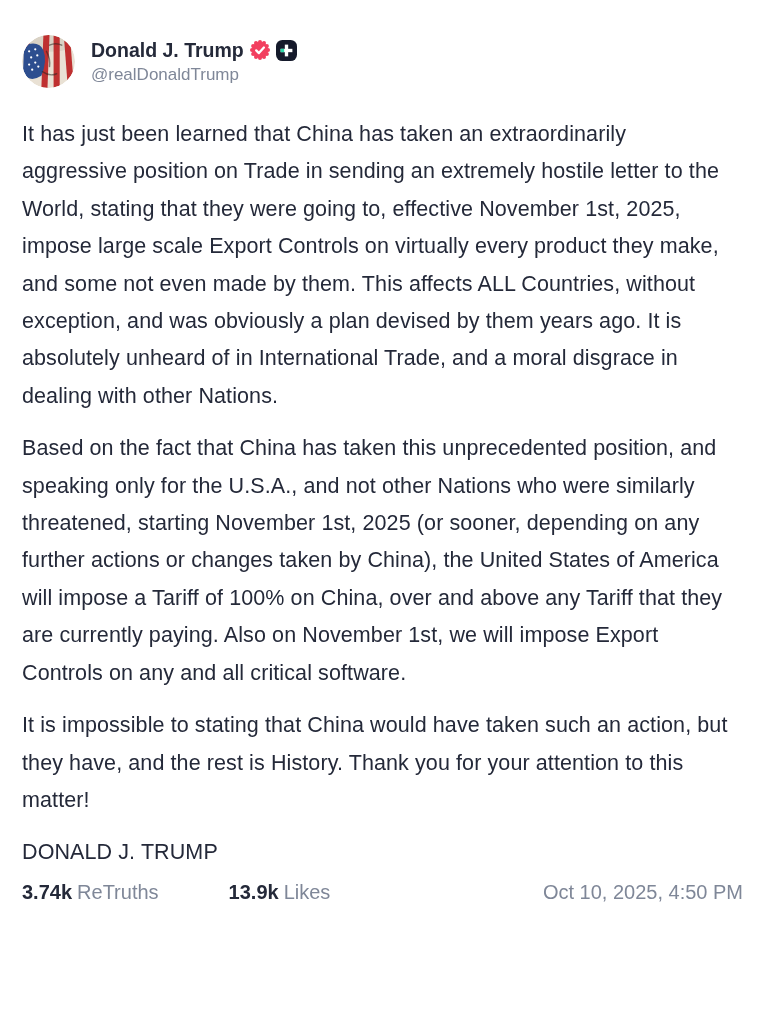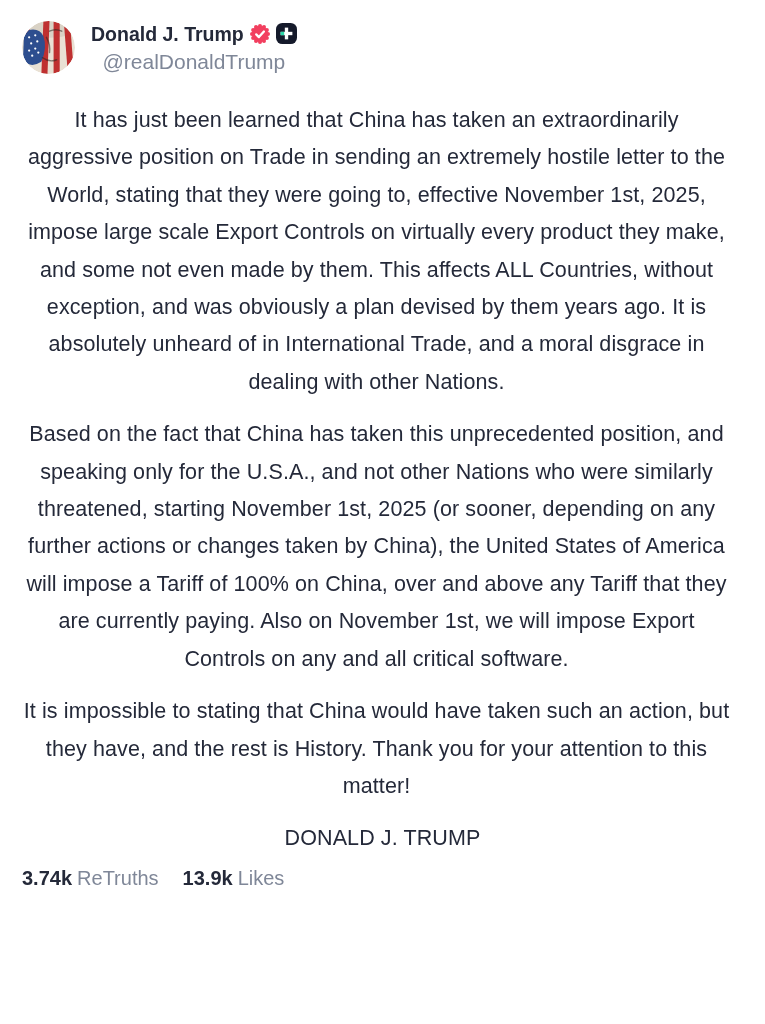--- a/index.html
+++ b/index.html
@@ -18,7 +18,7 @@
     color:var(--text);
     overflow:hidden;
   }
-  .post{padding:21px 22px 0 22px;text-align:center;}
+  .post{padding:35px 22px 0 22px;}
 
   
   .post-header{display:flex;align-items:center;gap:16px;}

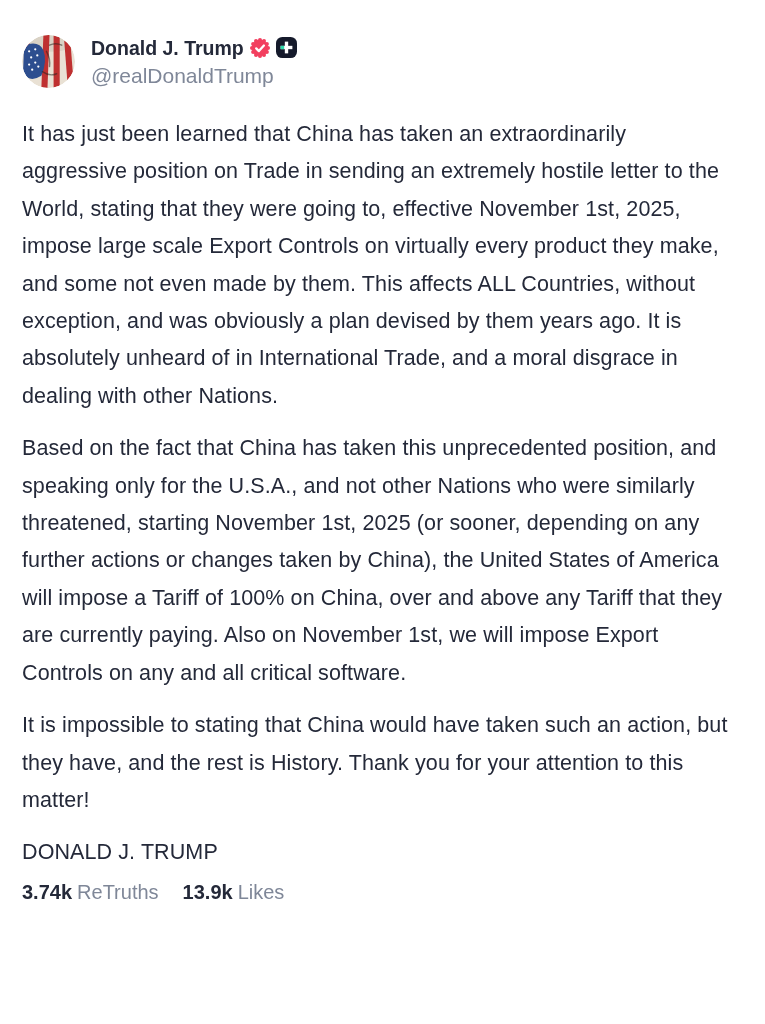--- a/index.html
+++ b/index.html
@@ -30,7 +30,7 @@
   .name-row{display:flex;align-items:center;gap:6px;}
   .display-name{font-size:19.5px;font-weight:700;color:var(--text);cursor:pointer;line-height:1.15;}
   .badge{display:inline-flex;align-items:center;justify-content:center;flex:none;}
-  .handle{font-size:21px;color:var(--muted);cursor:pointer;line-height:1.1;}
+  .handle{font-size:17px;color:var(--muted);cursor:pointer;line-height:1.1;}
 
   
   .post-body{

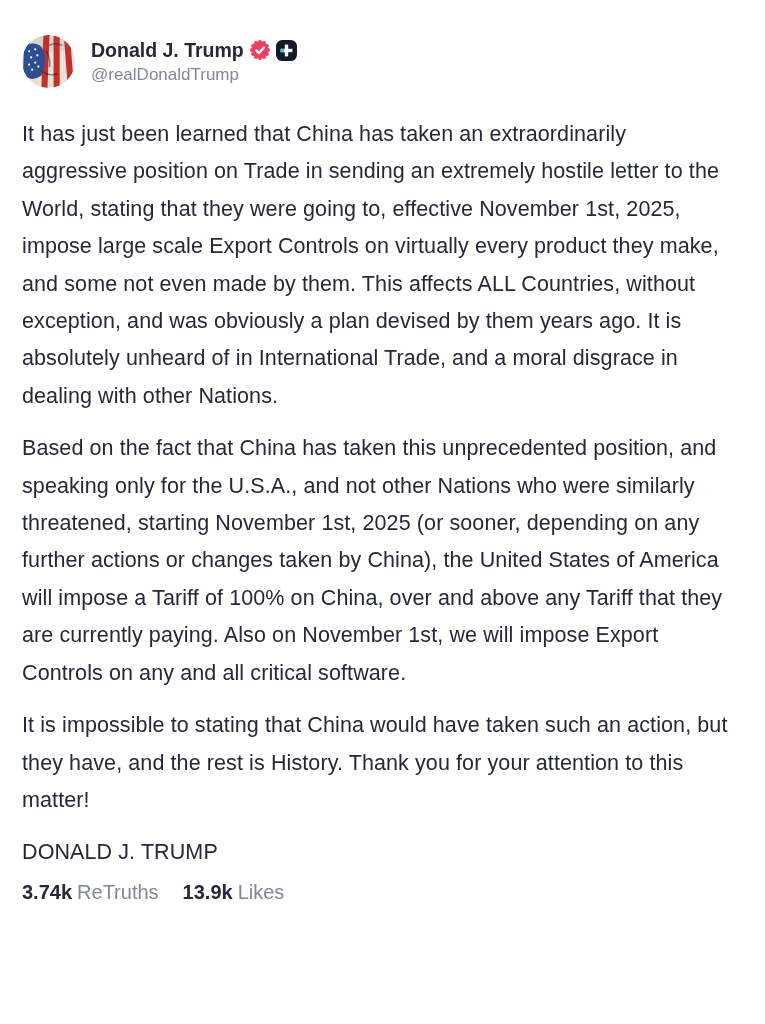--- a/index.html
+++ b/index.html
@@ -50,7 +50,7 @@
     margin-top:6px;
     font-size:20px;line-height:28px;color:var(--muted);
   }
-  .stats-left{display:flex;align-items:baseline;}
+  .stats-left{display:flex;align-items:baseline;gap:46px;}
   .stat{cursor:pointer;white-space:nowrap;}
   .stat + .stat{margin-left:24px;}
   .stat .count{font-weight:700;color:var(--text);}

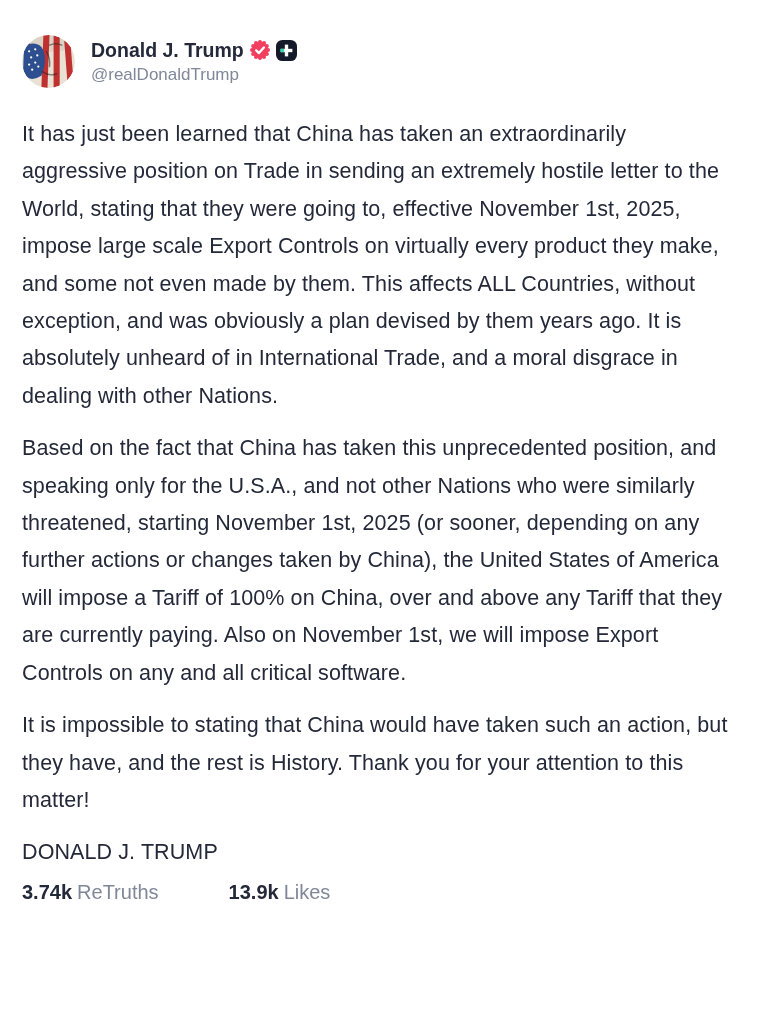--- a/index.html
+++ b/index.html
@@ -148,6 +148,7 @@
       <span class="stat"><span class="count">3.74k</span><span class="lbl">ReTruths</span></span>
       <span class="stat"><span class="count">13.9k</span><span class="lbl">Likes</span></span>
     </div>
+    <div class="timestamp">Oct 10, 2025, 4:50 PM</div>
   </footer>
 
 </div>

